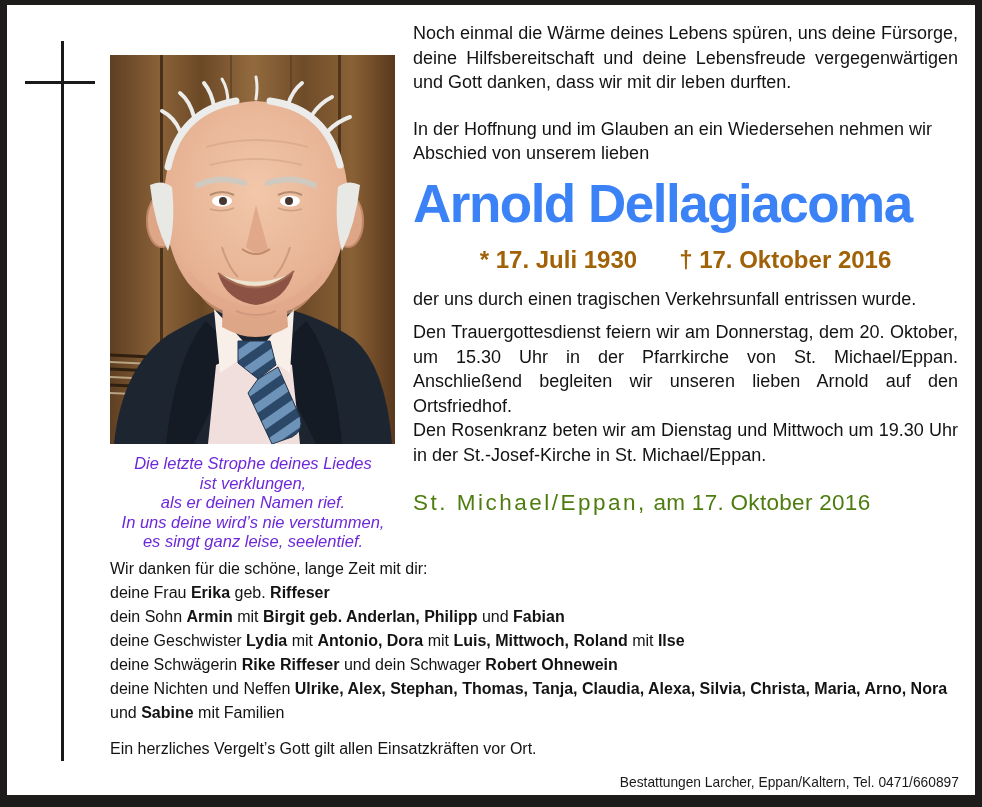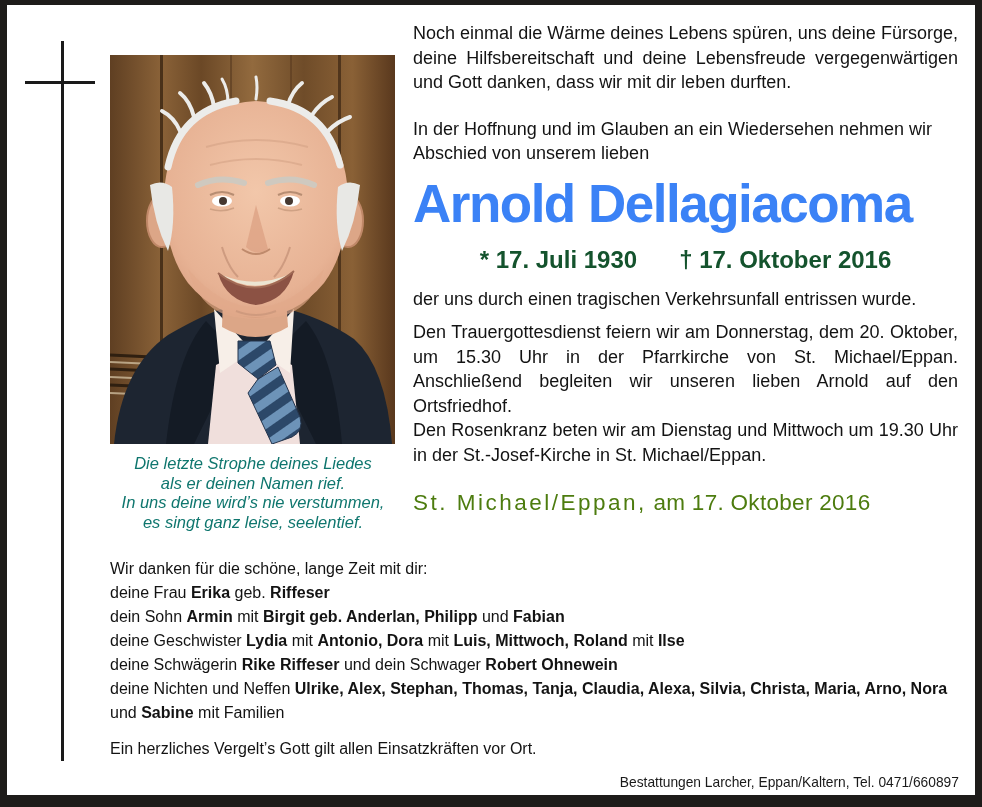--- a/index.html
+++ b/index.html
@@ -35,7 +35,7 @@
     letter-spacing:-1.5px;color:#3b82f6;white-space:nowrap;
   }
   .dates{
-    margin-top:13px;font-size:24px;font-weight:bold;text-align:center;color:#14532d;
+    margin-top:13px;font-size:24px;font-weight:bold;text-align:center;color:#a16207;
   }
   .dates .death{margin-left:42px;}
   .p3{margin-top:13px !important;}

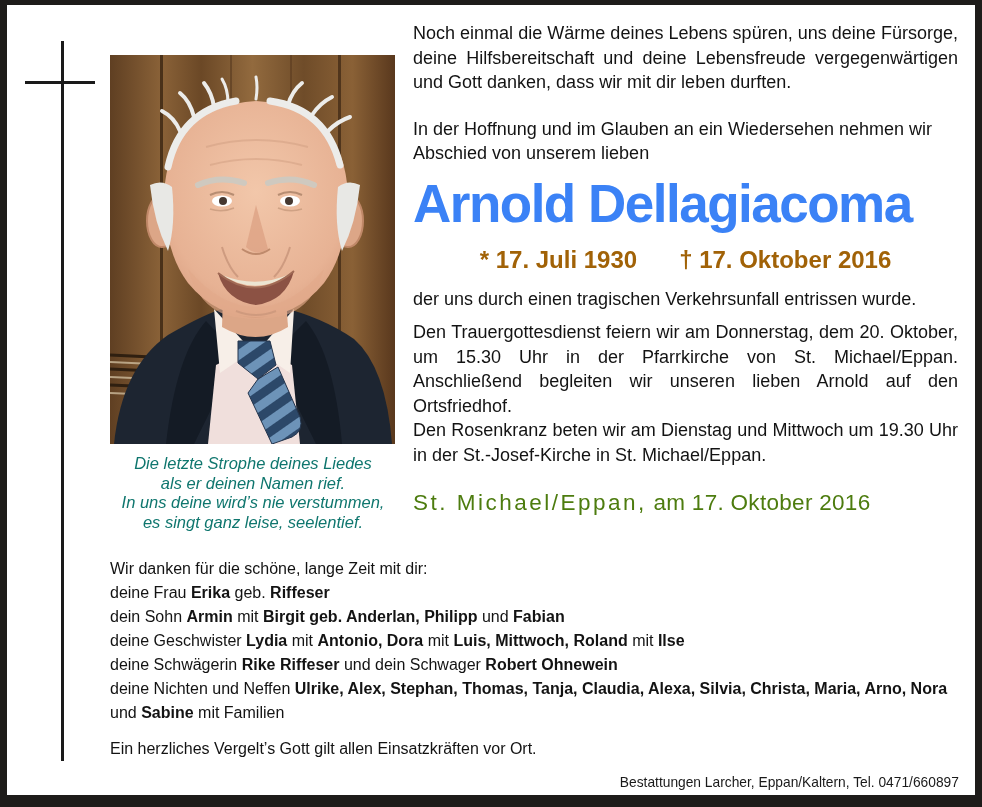--- a/index.html
+++ b/index.html
@@ -24,7 +24,7 @@
   .poem{
     position:absolute;left:95px;top:449px;width:302px;
     text-align:center;font-style:italic;font-size:16.5px;line-height:19.5px;
-    color:#0f766e;
+    color:#6d28d9;
   }
   
   .rightcol{position:absolute;left:406px;top:16px;width:545px;}

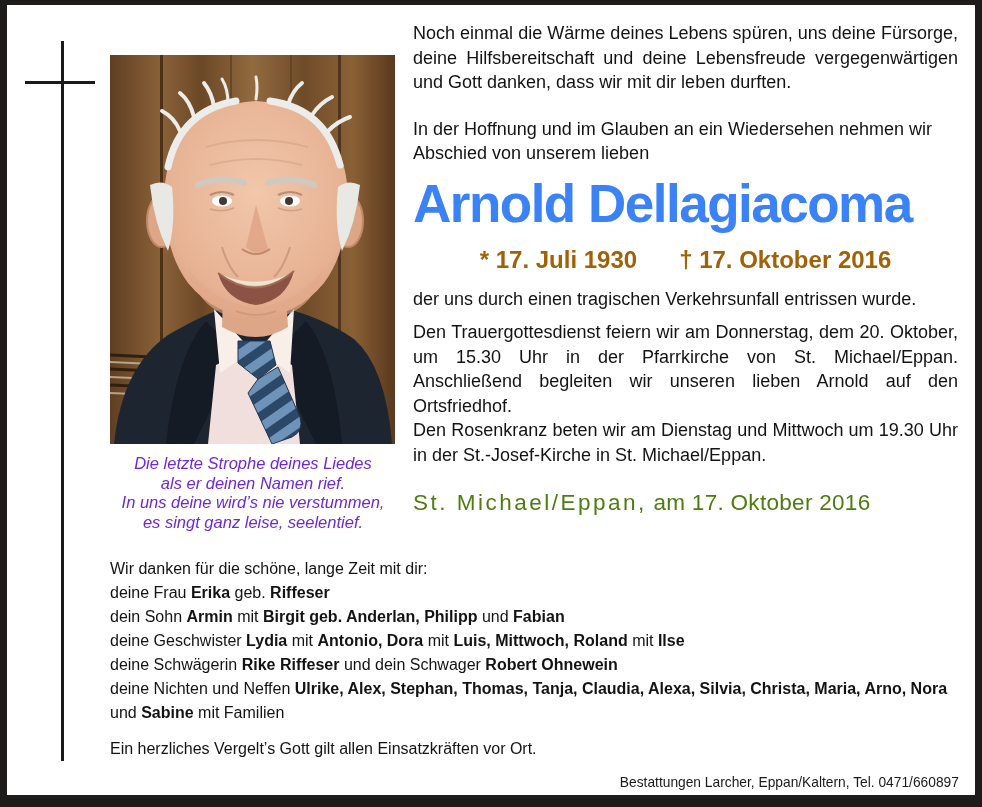--- a/index.html
+++ b/index.html
@@ -170,6 +170,7 @@
 
   <div class="poem">
     <div>Die letzte Strophe deines Liedes</div>
+    <div>ist verklungen,</div>
     <div>als er deinen Namen rief.</div>
     <div>In uns deine wird’s nie verstummen,</div>
     <div>es singt ganz leise, seelentief.</div>

